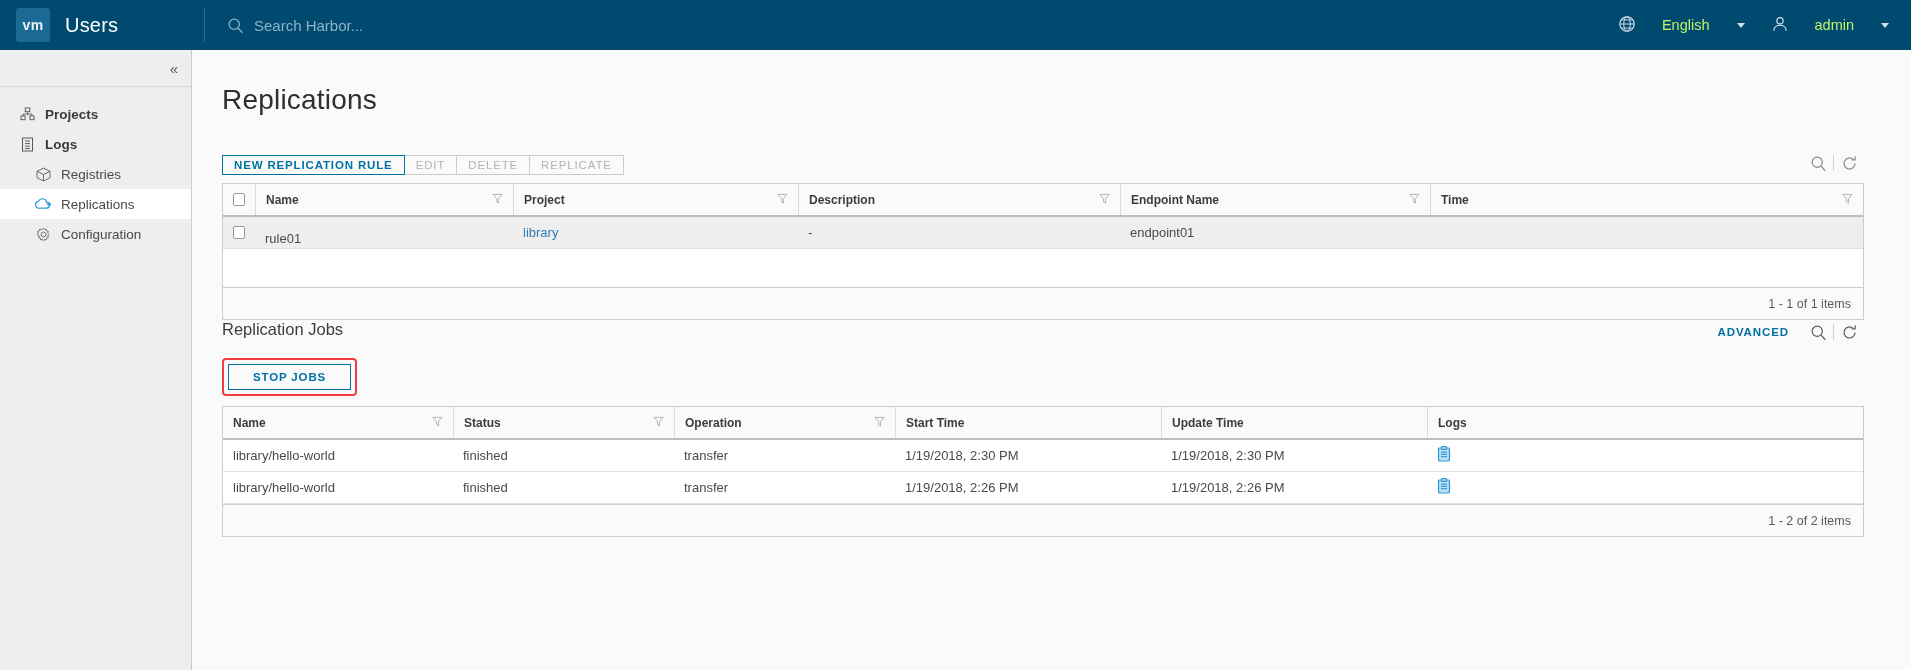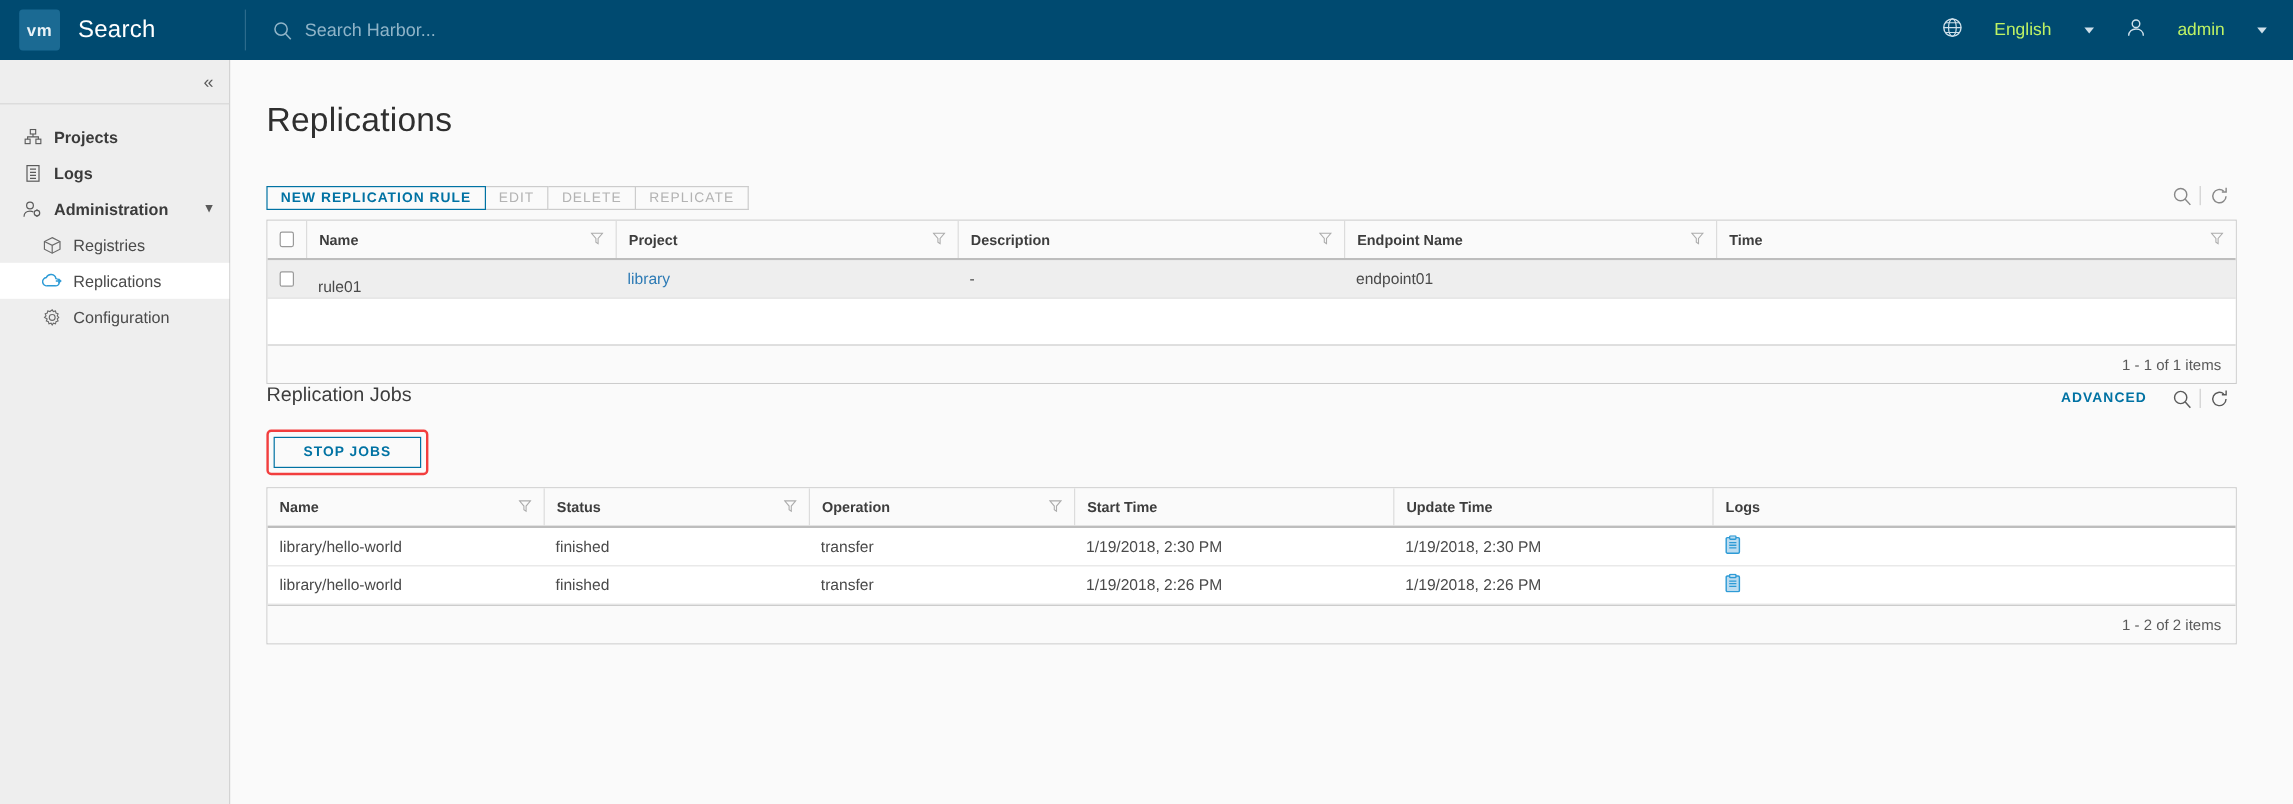--- a/index.html
+++ b/index.html
@@ -289,7 +289,7 @@
     <div class="vm-logo">
       <span>vm</span>
     </div>
-    <div class="brand-title">Search</div>
+    <div class="brand-title">Users</div>
   </div>
   <div class="header-divider"></div>
   <div class="search-box">

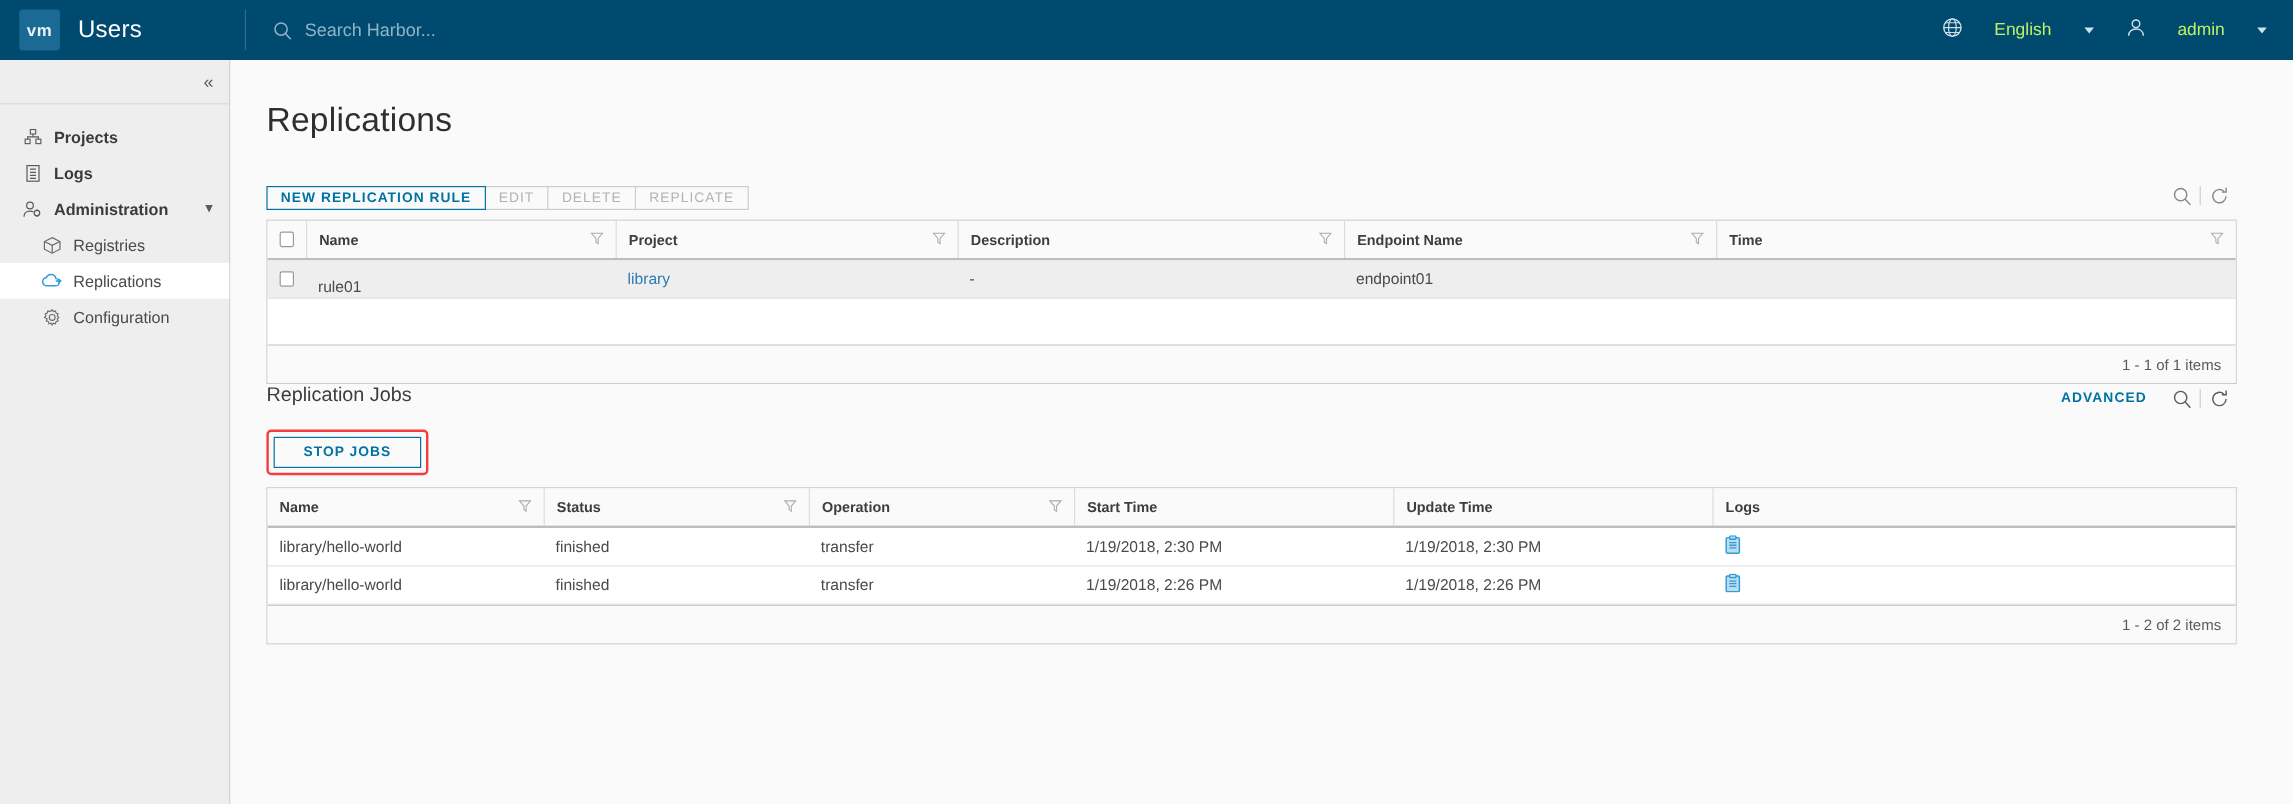--- a/index.html
+++ b/index.html
@@ -361,19 +361,6 @@
         <span>Logs</span>
       </div>
 
-      <div class="nav-item bold">
-        <span class="ico">
-          <svg width="16" height="15" viewBox="0 0 16 15">
-              <circle cx="6" cy="4.2" r="2.8" fill="none" stroke="#5a5a5a" stroke-width="1"></circle>
-              <path d="M1 13.6c0-3 2.2-4.7 5-4.7 1 0 2 .2 2.8.7" fill="none" stroke="#5a5a5a" stroke-width="1"></path>
-              <circle cx="11.8" cy="10.6" r="2.3" fill="none" stroke="#5a5a5a" stroke-width="1"></circle>
-              <line x1="11.8" y1="7.4" x2="11.8" y2="8.5" stroke="#5a5a5a" stroke-width="1"></line>
-              <line x1="11.8" y1="12.7" x2="11.8" y2="13.8" stroke="#5a5a5a" stroke-width="1"></line>
-            </svg>
-        </span>
-        <span>Administration</span>
-        <span class="expand">▾</span>
-      </div>
 
 
       <div class="nav-item sub">

